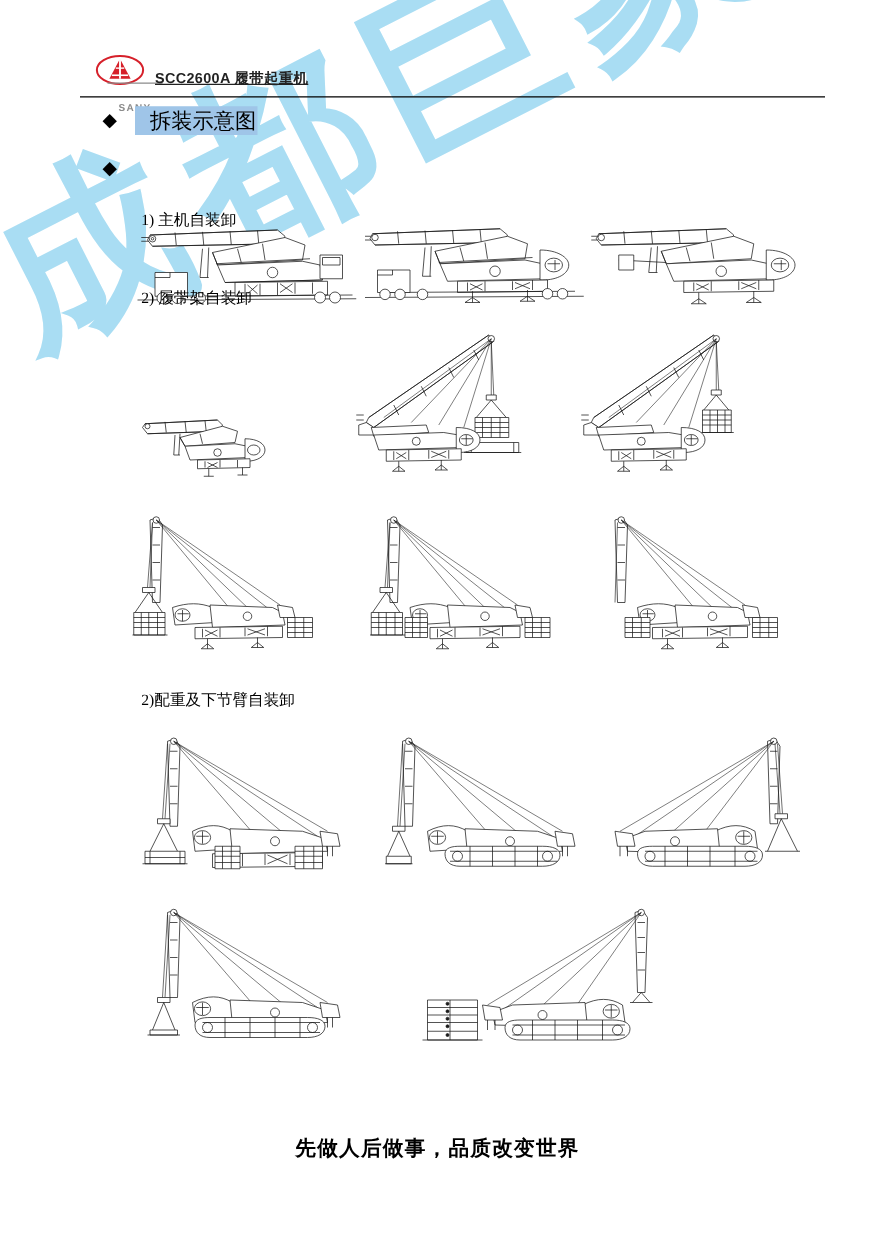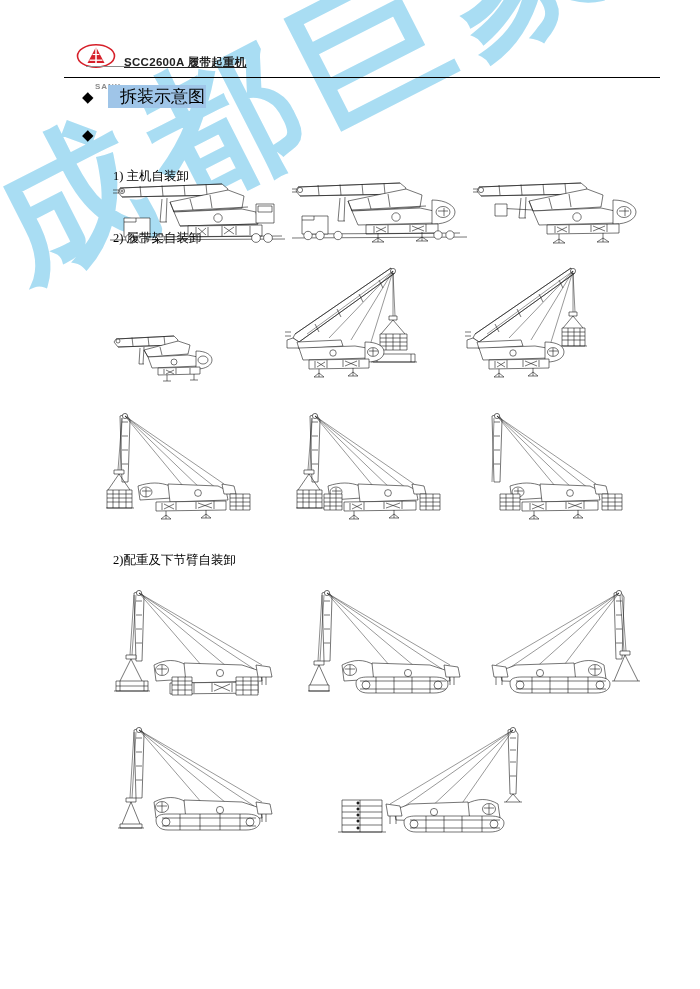--- a/index.html
+++ b/index.html
@@ -663,6 +663,7 @@
     </svg>
   </div>
 
+  <div class="footer">先做人后做事，品质改变世界</div>
 
 </div>
 

